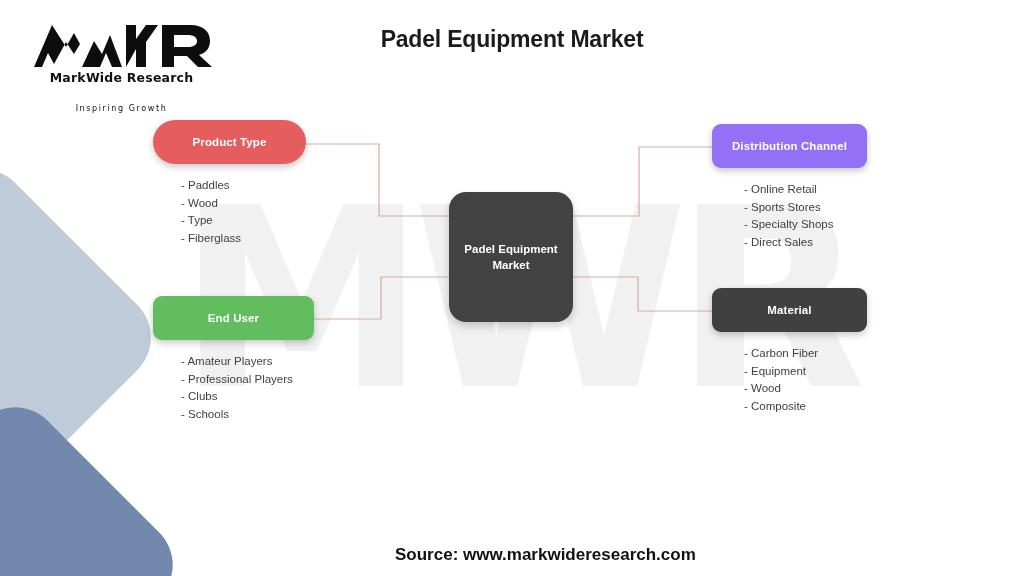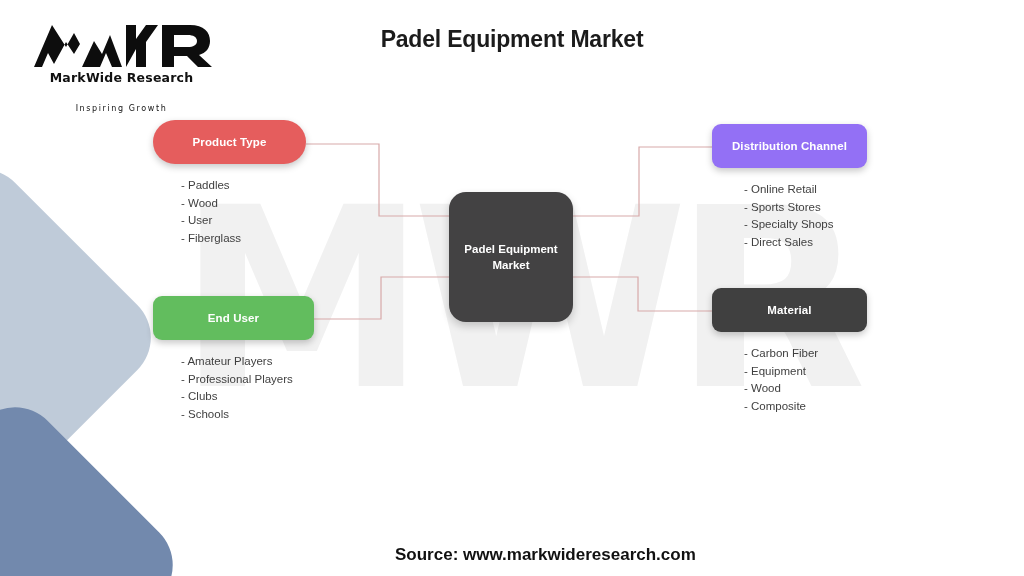--- a/index.html
+++ b/index.html
@@ -237,7 +237,7 @@
     <ul class="branch-items">
       <li>- Paddles</li>
       <li>- Wood</li>
-      <li>- User</li>
+      <li>- Type</li>
       <li>- Fiberglass</li>
     </ul>
   </div>

